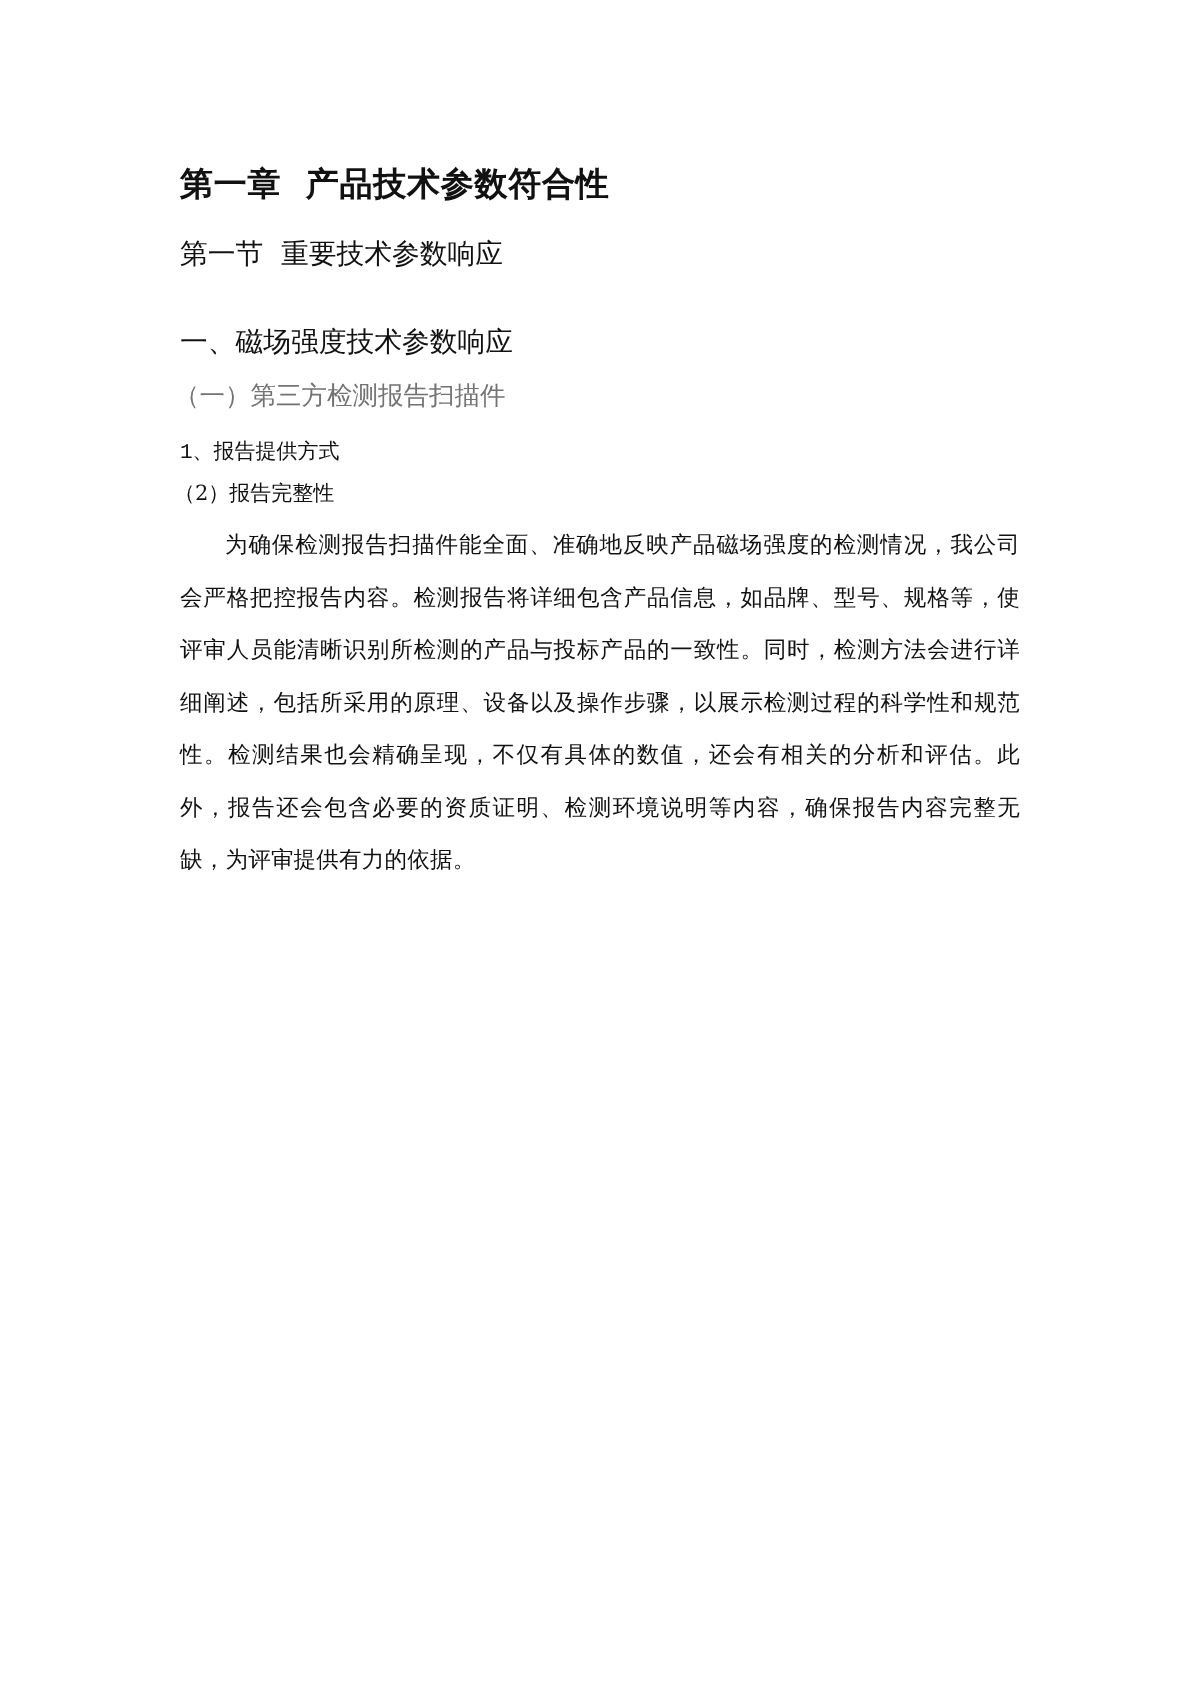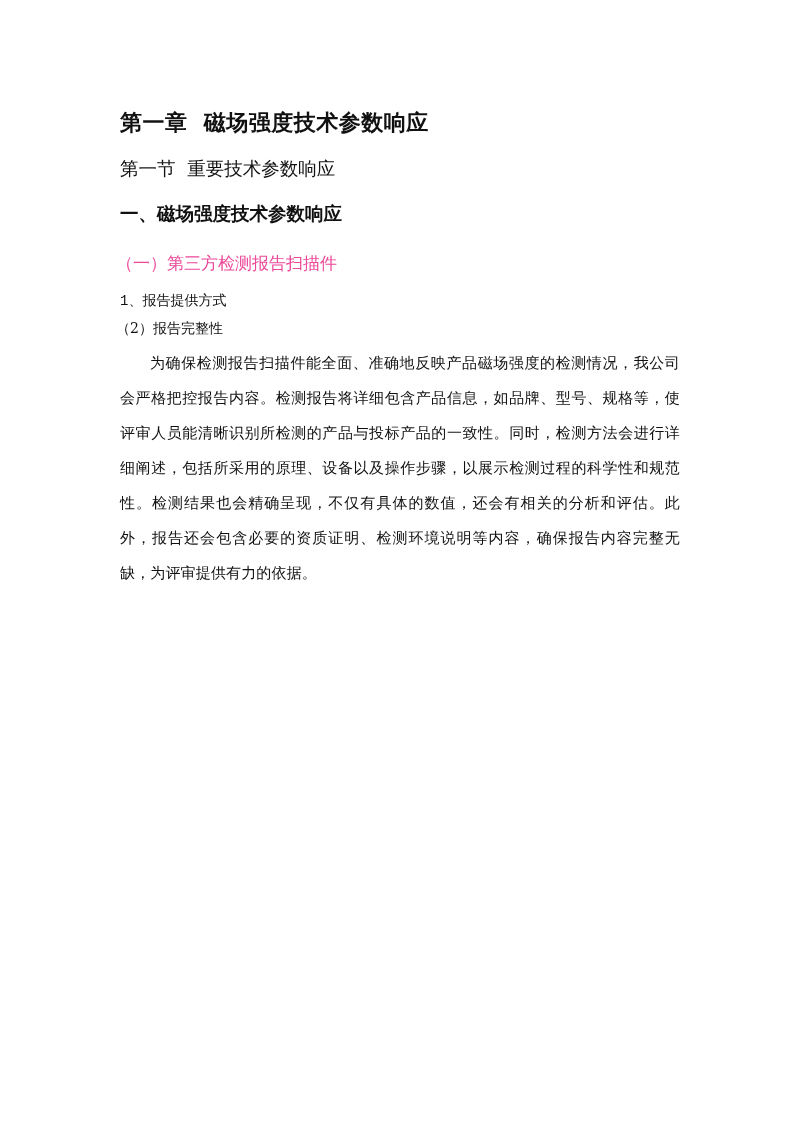--- a/index.html
+++ b/index.html
@@ -22,7 +22,7 @@
 </head>
 <body>
 
-<div class="h1">第一章  磁场强度技术参数响应</div>
+<div class="h1">第一章  产品技术参数符合性</div>
 <div class="h2">第一节  重要技术参数响应</div>
 <div class="h3">一、磁场强度技术参数响应</div>
 <div class="h4">（一）第三方检测报告扫描件</div>

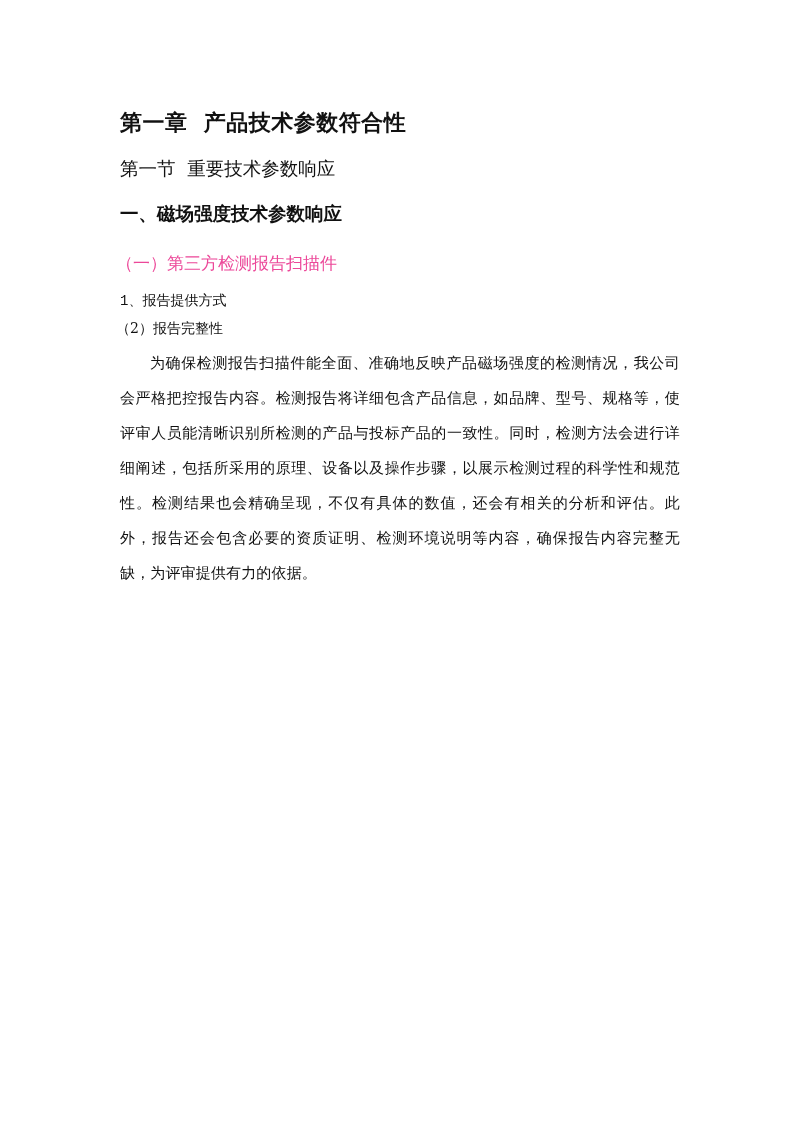--- a/index.html
+++ b/index.html
@@ -9,8 +9,8 @@
         font-weight: bold; font-size: 22px; letter-spacing: 0.5px; white-space: pre; }
   .h2 { position: absolute; left: 120px; top: 156px; font-family: "DejaVu Sans", "Liberation Sans", sans-serif;
         font-weight: normal; font-size: 18.5px; white-space: pre; }
-  .h3 { position: absolute; left: 120px; top: 201px; font-family: "DejaVu Sans", "Liberation Sans", sans-serif;
-        font-weight: bold; font-size: 18.5px; white-space: pre; }
+  .h3 { position: absolute; left: 120px; top: 215px; font-family: "DejaVu Sans", "Liberation Sans", sans-serif;
+        font-weight: normal; font-size: 18.5px; white-space: pre; }
   .h4 { position: absolute; left: 116px; top: 252px; font-size: 17px; color: #ec4899; white-space: pre; }
   .h5 { position: absolute; left: 120px; top: 292px; font-size: 14px; white-space: pre; font-family: Liberation Mono, monospace; }
   .h6 { position: absolute; left: 116px; top: 320px; font-size: 14px; white-space: pre; }

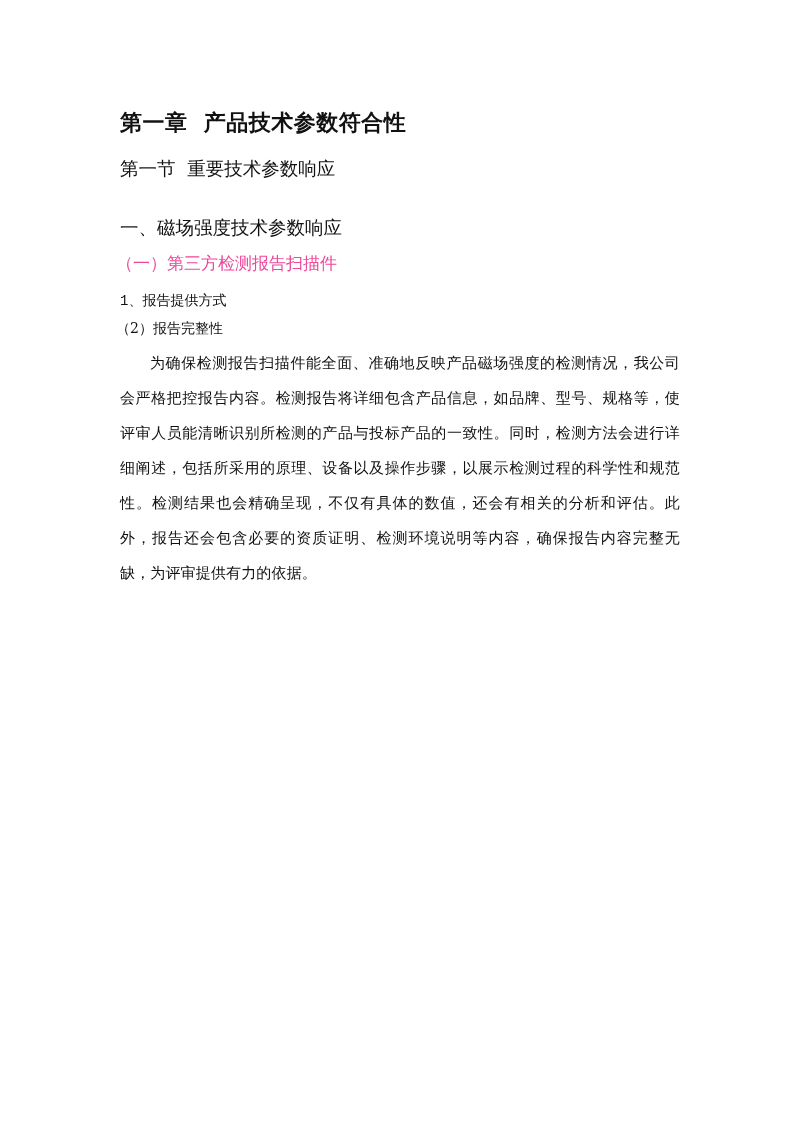--- a/index.html
+++ b/index.html
@@ -11,7 +11,7 @@
         font-weight: normal; font-size: 18.5px; white-space: pre; }
   .h3 { position: absolute; left: 120px; top: 215px; font-family: "DejaVu Sans", "Liberation Sans", sans-serif;
         font-weight: normal; font-size: 18.5px; white-space: pre; }
-  .h4 { position: absolute; left: 116px; top: 252px; font-size: 17px; color: #ec4899; white-space: pre; }
+  .h4 { position: absolute; left: 116px; top: 252px; font-size: 17px; color: #737373; white-space: pre; }
   .h5 { position: absolute; left: 120px; top: 292px; font-size: 14px; white-space: pre; font-family: Liberation Mono, monospace; }
   .h6 { position: absolute; left: 116px; top: 320px; font-size: 14px; white-space: pre; }
   .para { position: absolute; left: 120px; top: 346px; width: 560px; font-size: 15px;

